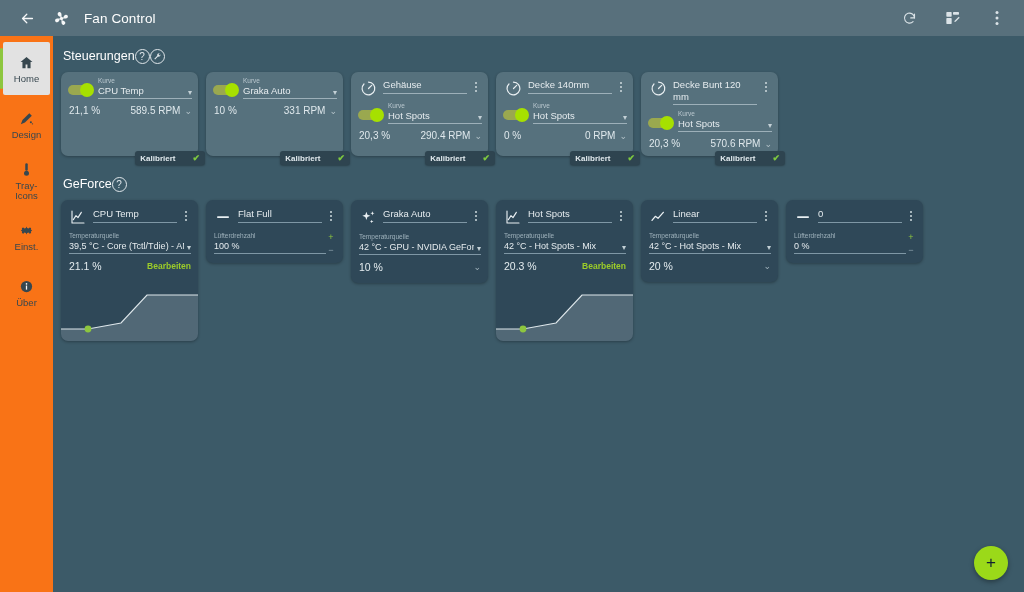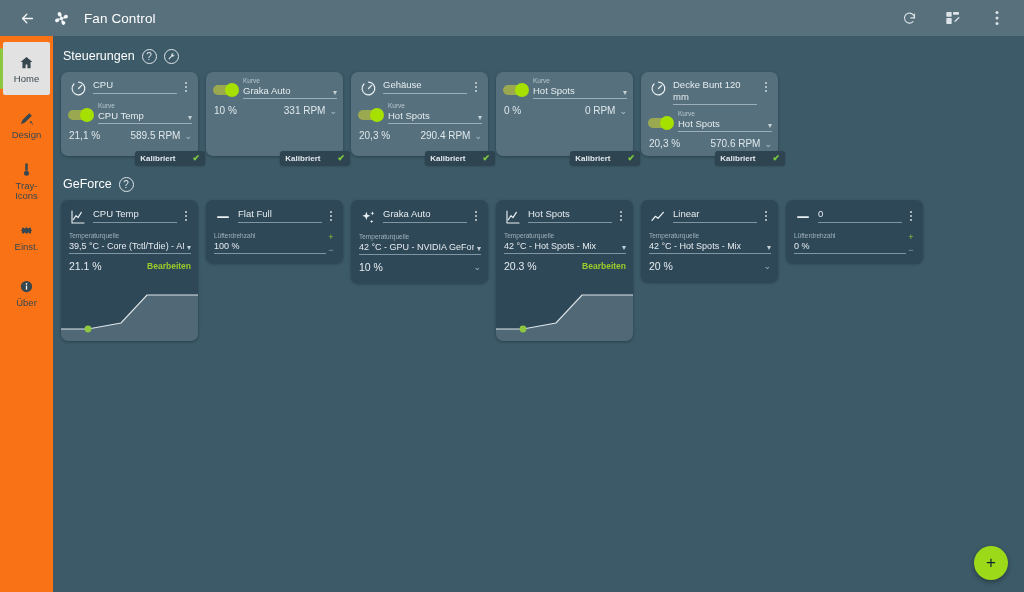--- a/index.html
+++ b/index.html
@@ -51,7 +51,7 @@
   #main { flex: 1 1 auto; position: relative; overflow: hidden; padding: 10px 0 0 0; }
 
   .section-head {
-    display: flex; align-items: center; gap: 7px;
+    display: flex; align-items: center; 
     color: #ffffff; font-size: 12.5px;
     padding-left: 10px; height: 20px;
   }

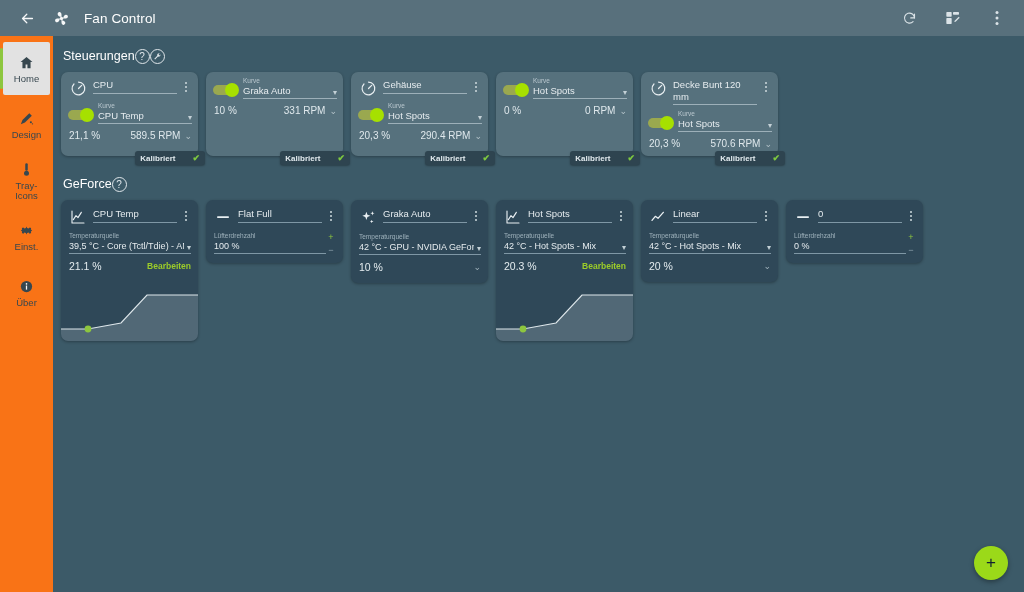--- a/index.html
+++ b/index.html
@@ -249,22 +249,6 @@
     <div class="card-row" style="margin-top:6px">
 
       <div class="card">
-        <div class="card-top">
-          <span class="card-ico">
-            <svg width="17" height="17" viewBox="0 0 24 24" fill="none" stroke="#e9eff2" stroke-width="1.7" stroke-linecap="round">
-                <path d="M12 3a9 9 0 11-6.4 2.6"></path>
-                <path d="M12 12l4.5-4.5"></path>
-              </svg>
-          </span>
-          <span class="card-title-wrap">
-            <span class="card-title" style="display:block">CPU</span>
-          </span>
-          <span class="kebab">
-              <i></i>
-              <i></i>
-              <i></i>
-            </span>
-        </div>
         <div class="card-mid">
           <span class="toggle">
               <span class="knob"></span>

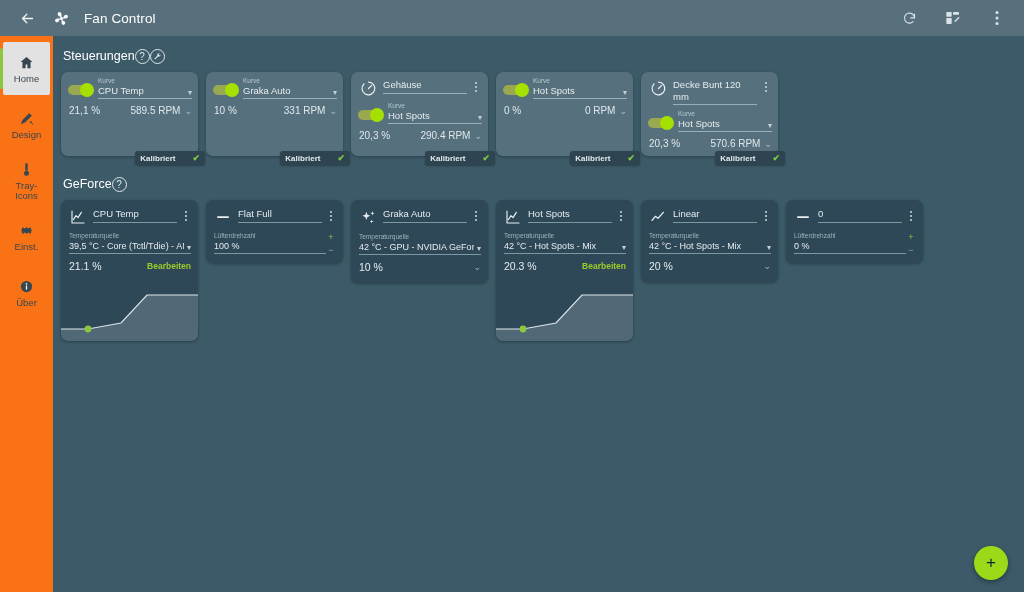--- a/index.html
+++ b/index.html
@@ -337,6 +337,22 @@
       </div>
 
       <div class="card">
+        <div class="card-top">
+          <span class="card-ico">
+            <svg width="17" height="17" viewBox="0 0 24 24" fill="none" stroke="#e9eff2" stroke-width="1.7" stroke-linecap="round">
+                <path d="M12 3a9 9 0 11-6.4 2.6"></path>
+                <path d="M12 12l4.5-4.5"></path>
+              </svg>
+          </span>
+          <span class="card-title-wrap">
+            <span class="card-title" style="display:block">Decke 140mm</span>
+          </span>
+          <span class="kebab">
+              <i></i>
+              <i></i>
+              <i></i>
+            </span>
+        </div>
         <div class="card-mid">
           <span class="toggle">
               <span class="knob"></span>

